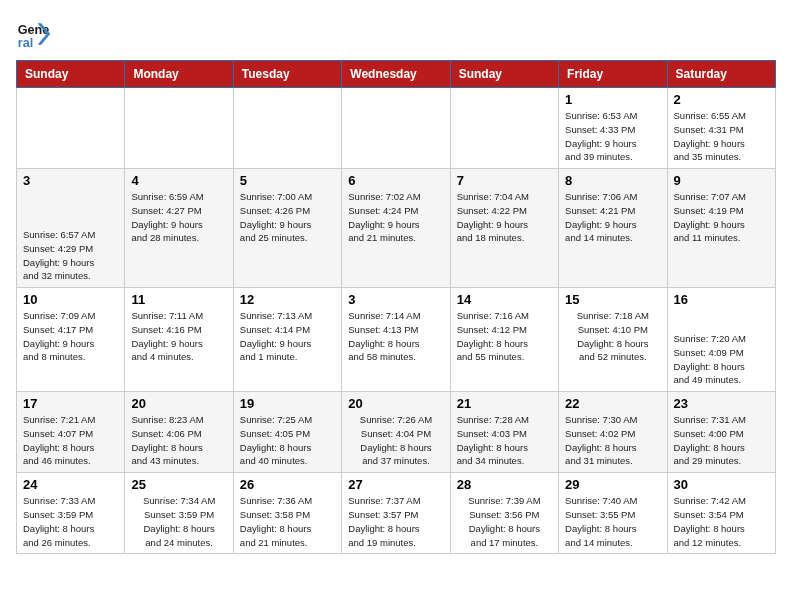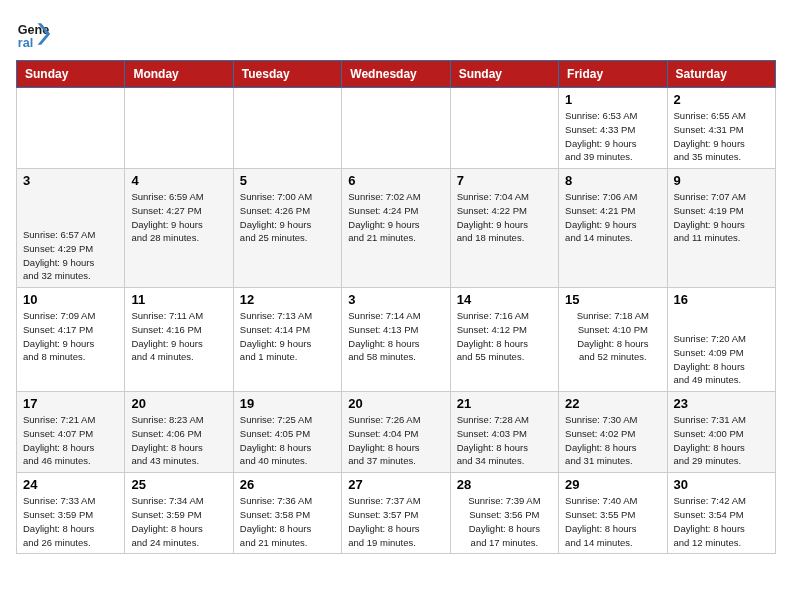--- a/index.html
+++ b/index.html
@@ -262,7 +262,7 @@
         </td>
         <td>
           <span class="day-num">20</span>
-          <div class="day-info" style="white-space: pre-line;">Sunrise: 7:26 AM
+          <div class="day-info" style="white-space: pre-line; text-align: center;">Sunrise: 7:26 AM
 Sunset: 4:04 PM
 Daylight: 8 hours
 and 37 minutes.</div>

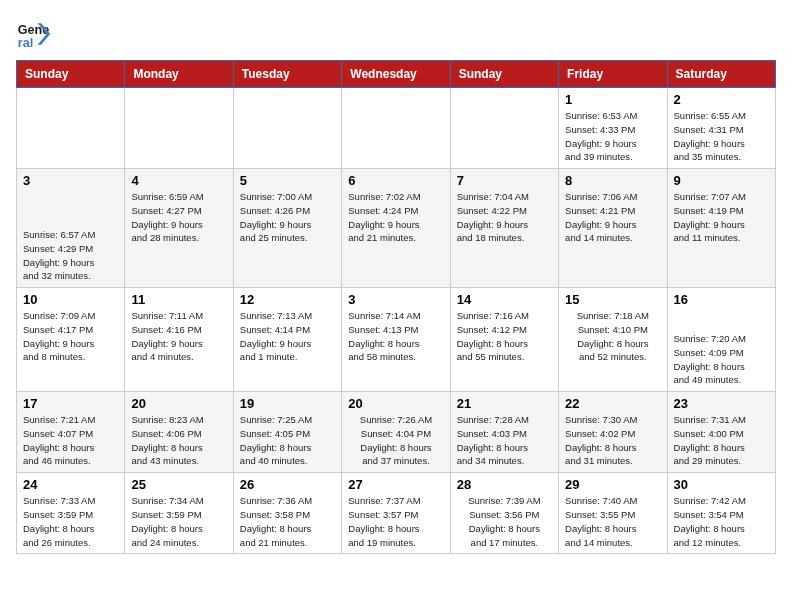--- a/index.html
+++ b/index.html
@@ -299,7 +299,7 @@
         </td>
         <td>
           <span class="day-num">25</span>
-          <div class="day-info" style="white-space: pre-line;">Sunrise: 7:34 AM
+          <div class="day-info" style="white-space: pre-line; text-align: center;">Sunrise: 7:34 AM
 Sunset: 3:59 PM
 Daylight: 8 hours
 and 24 minutes.</div>

